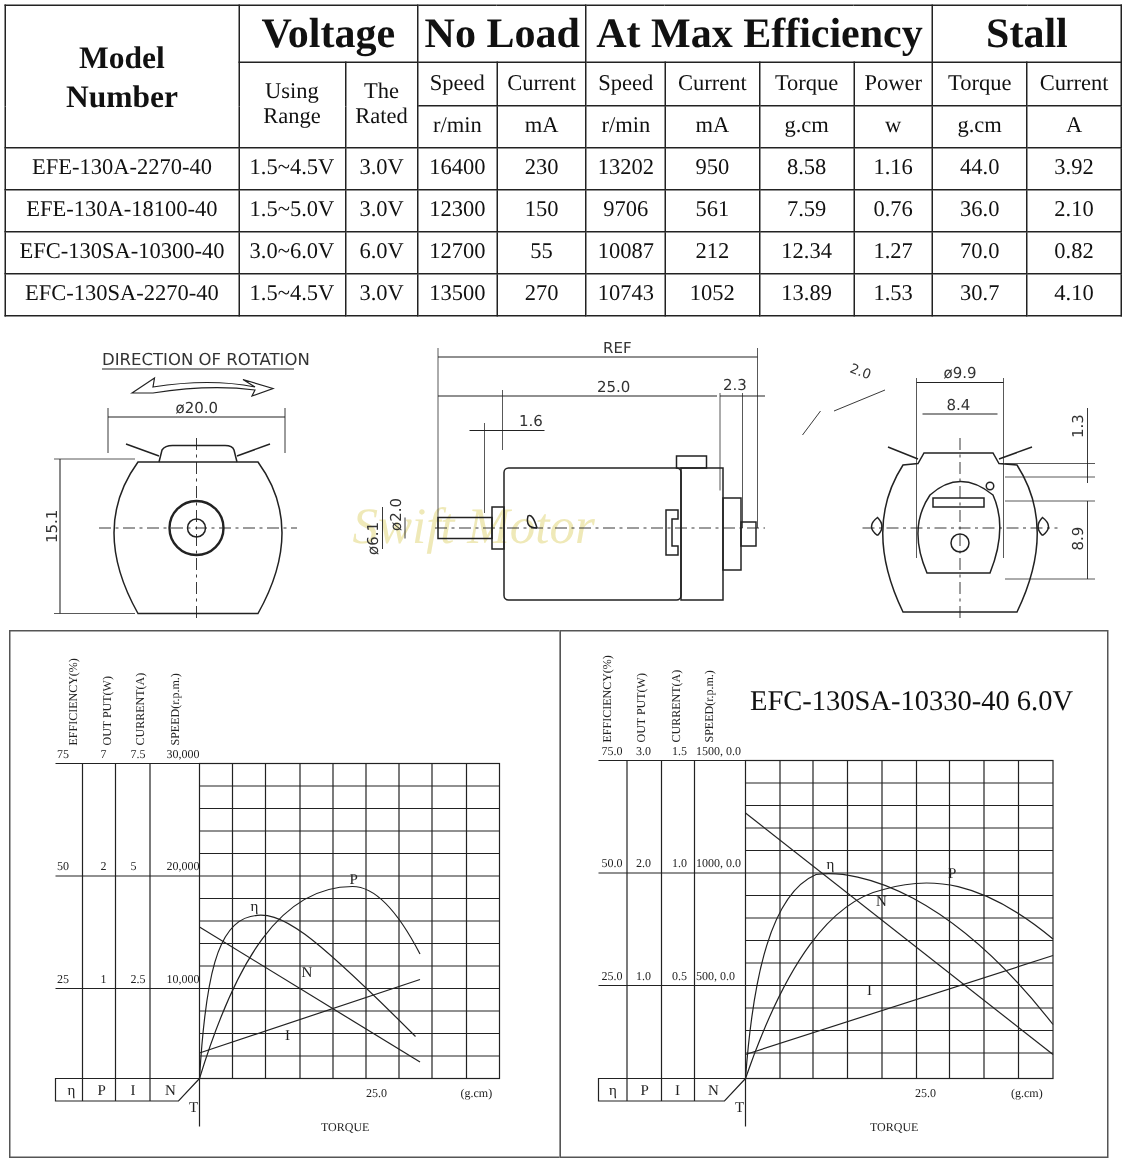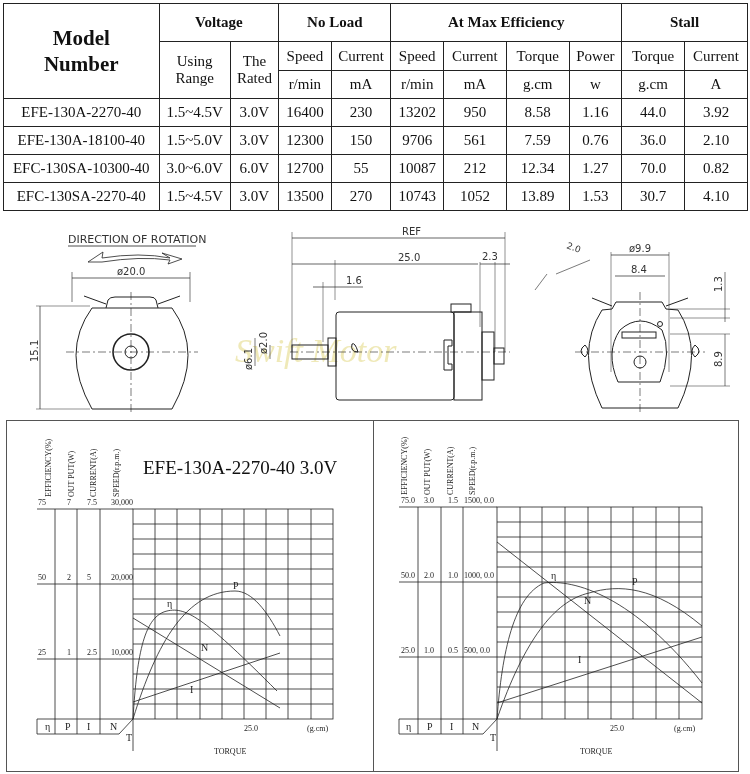--- a/index.html
+++ b/index.html
@@ -6,7 +6,7 @@
   body{width:750px;height:774px;position:relative;overflow:hidden;font-family:"Liberation Serif","DejaVu Serif",serif;color:#111;}
   table.spec{position:absolute;left:3px;top:3px;border-collapse:collapse;width:745px;}
   table.spec td,table.spec th{border:1.5px solid #222;text-align:center;padding:0;font-weight:normal;font-size:15px;}
-  table.spec th.grp{font-weight:bold;font-size:15px;height:37px;}
+  table.spec th.grp{font-weight:bold;font-size:28px;height:37px;}
   table.spec th.sub{font-weight:normal;font-size:15px;height:28px;}
   table.spec th.model{font-weight:bold;font-size:21px;line-height:26px;width:150px;}
   table.spec td.unit{height:27px;font-size:15px;}

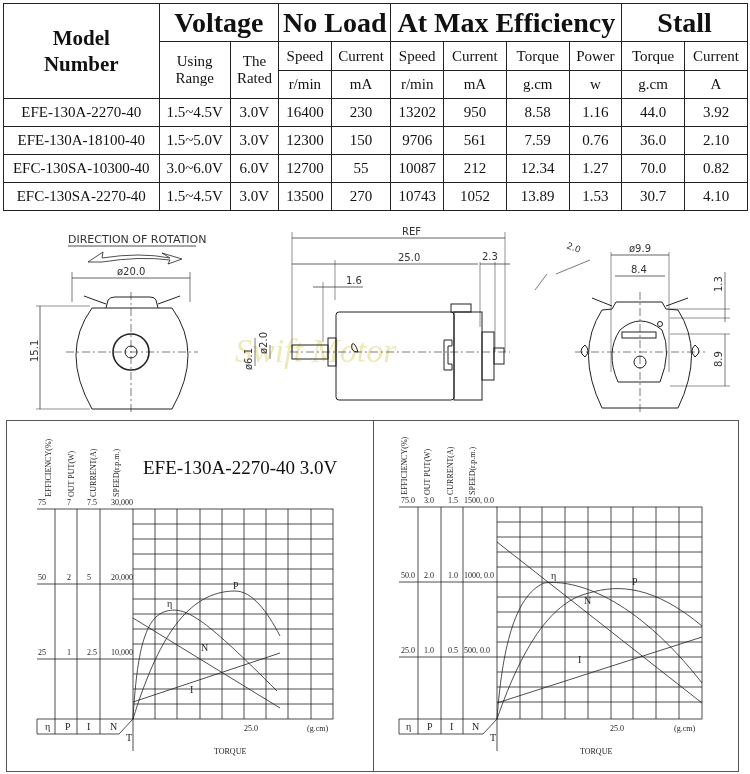--- a/index.html
+++ b/index.html
@@ -213,7 +213,6 @@
 </svg>
 
 <div class="panel left">
-  <div class="ptitle" style="left:136px;top:36px">EFE-130A-2270-40  3.0V</div>
   <svg width="366" height="350" viewBox="0 0 366 350">
     <g font-size="8" fill="#222">
       <text transform="translate(44,76) rotate(-90)">EFFICIENCY(%)</text>

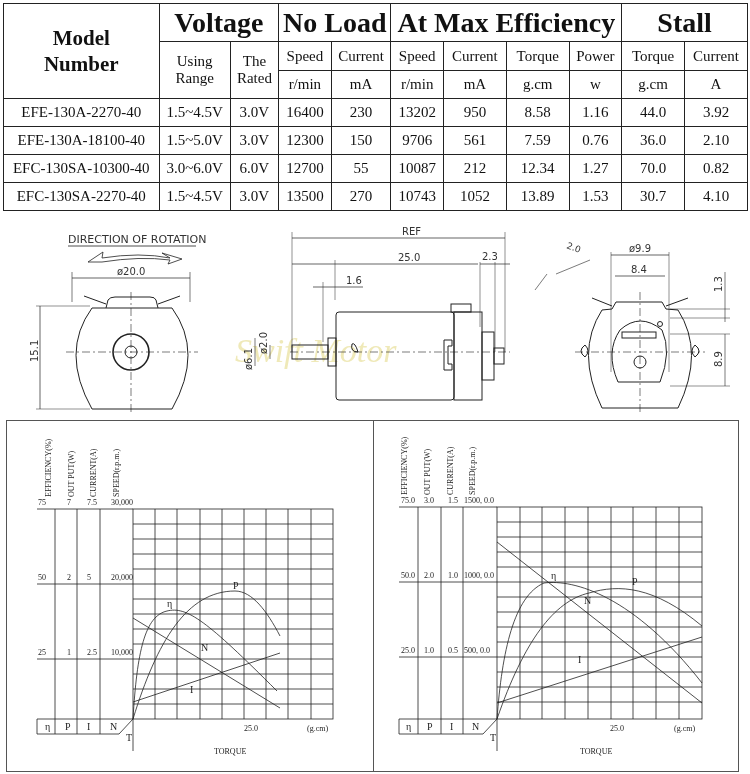--- a/index.html
+++ b/index.html
@@ -292,6 +292,7 @@
 </div>
 
 <div class="panel right">
+  <div class="ptitle" style="left:126px;top:36px">EFC-130SA-10330-40  6.0V</div>
   <svg width="364" height="350" viewBox="0 0 364 350">
     <g font-size="8" fill="#222">
       <text transform="translate(33,74) rotate(-90)">EFFICIENCY(%)</text>

